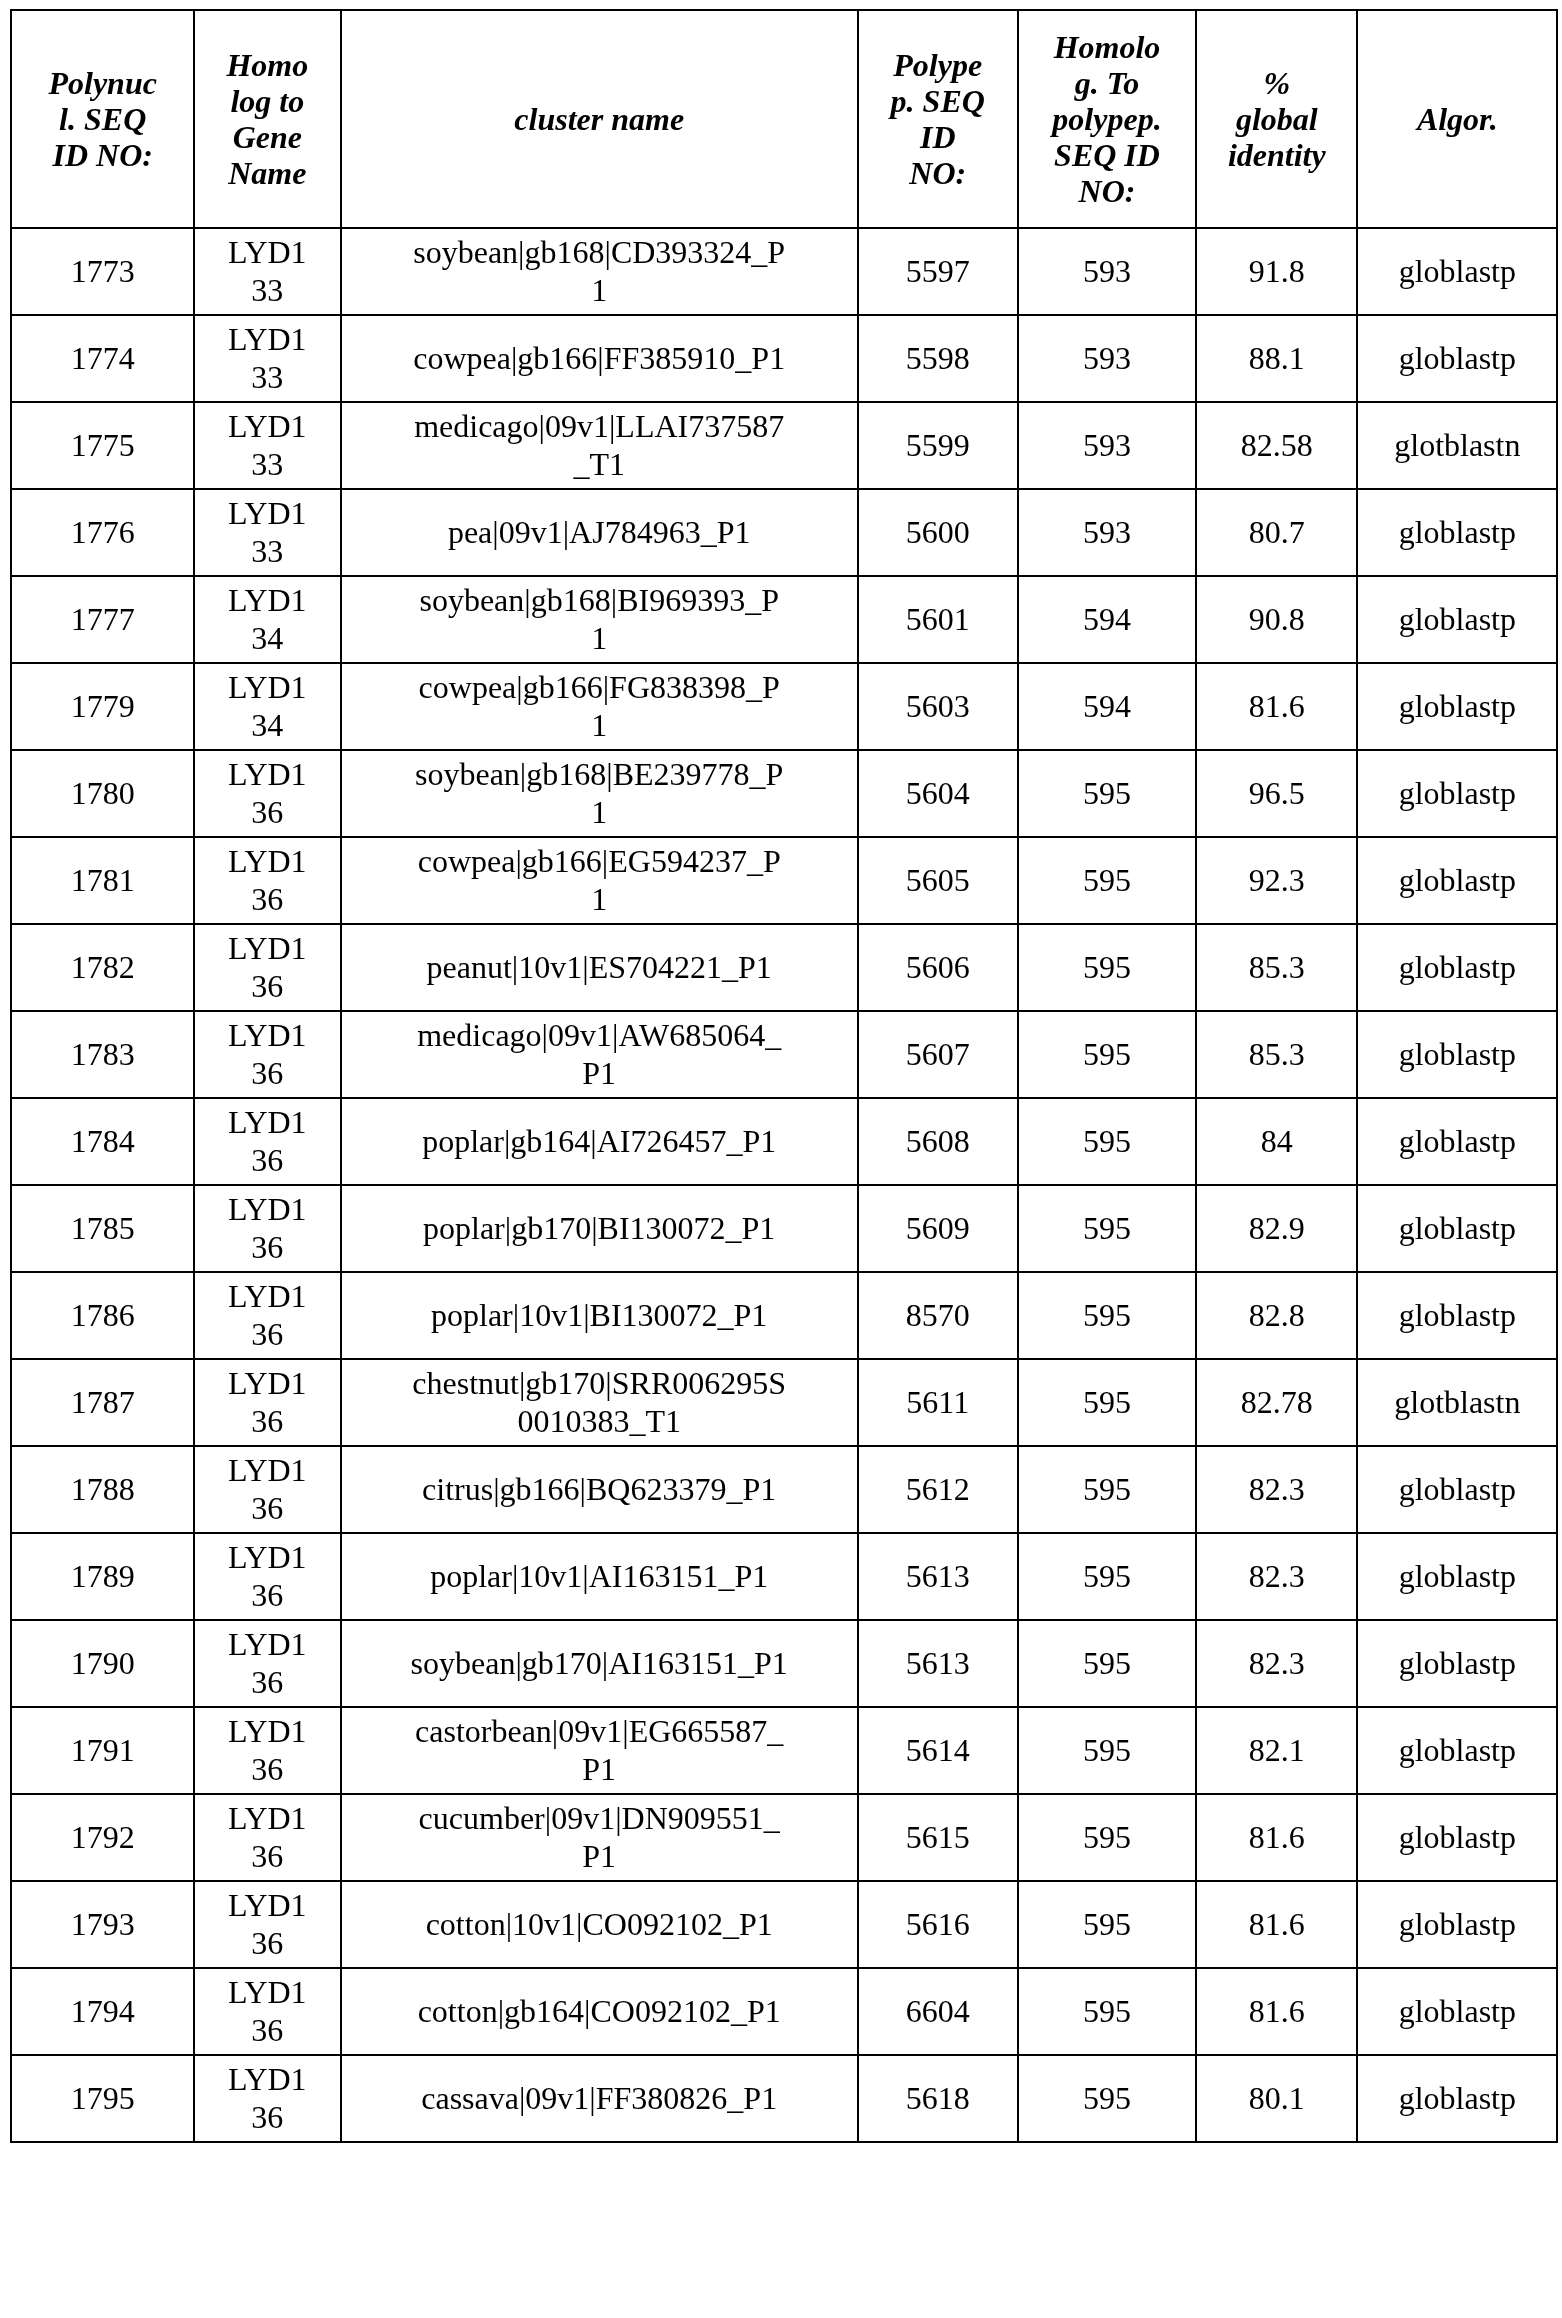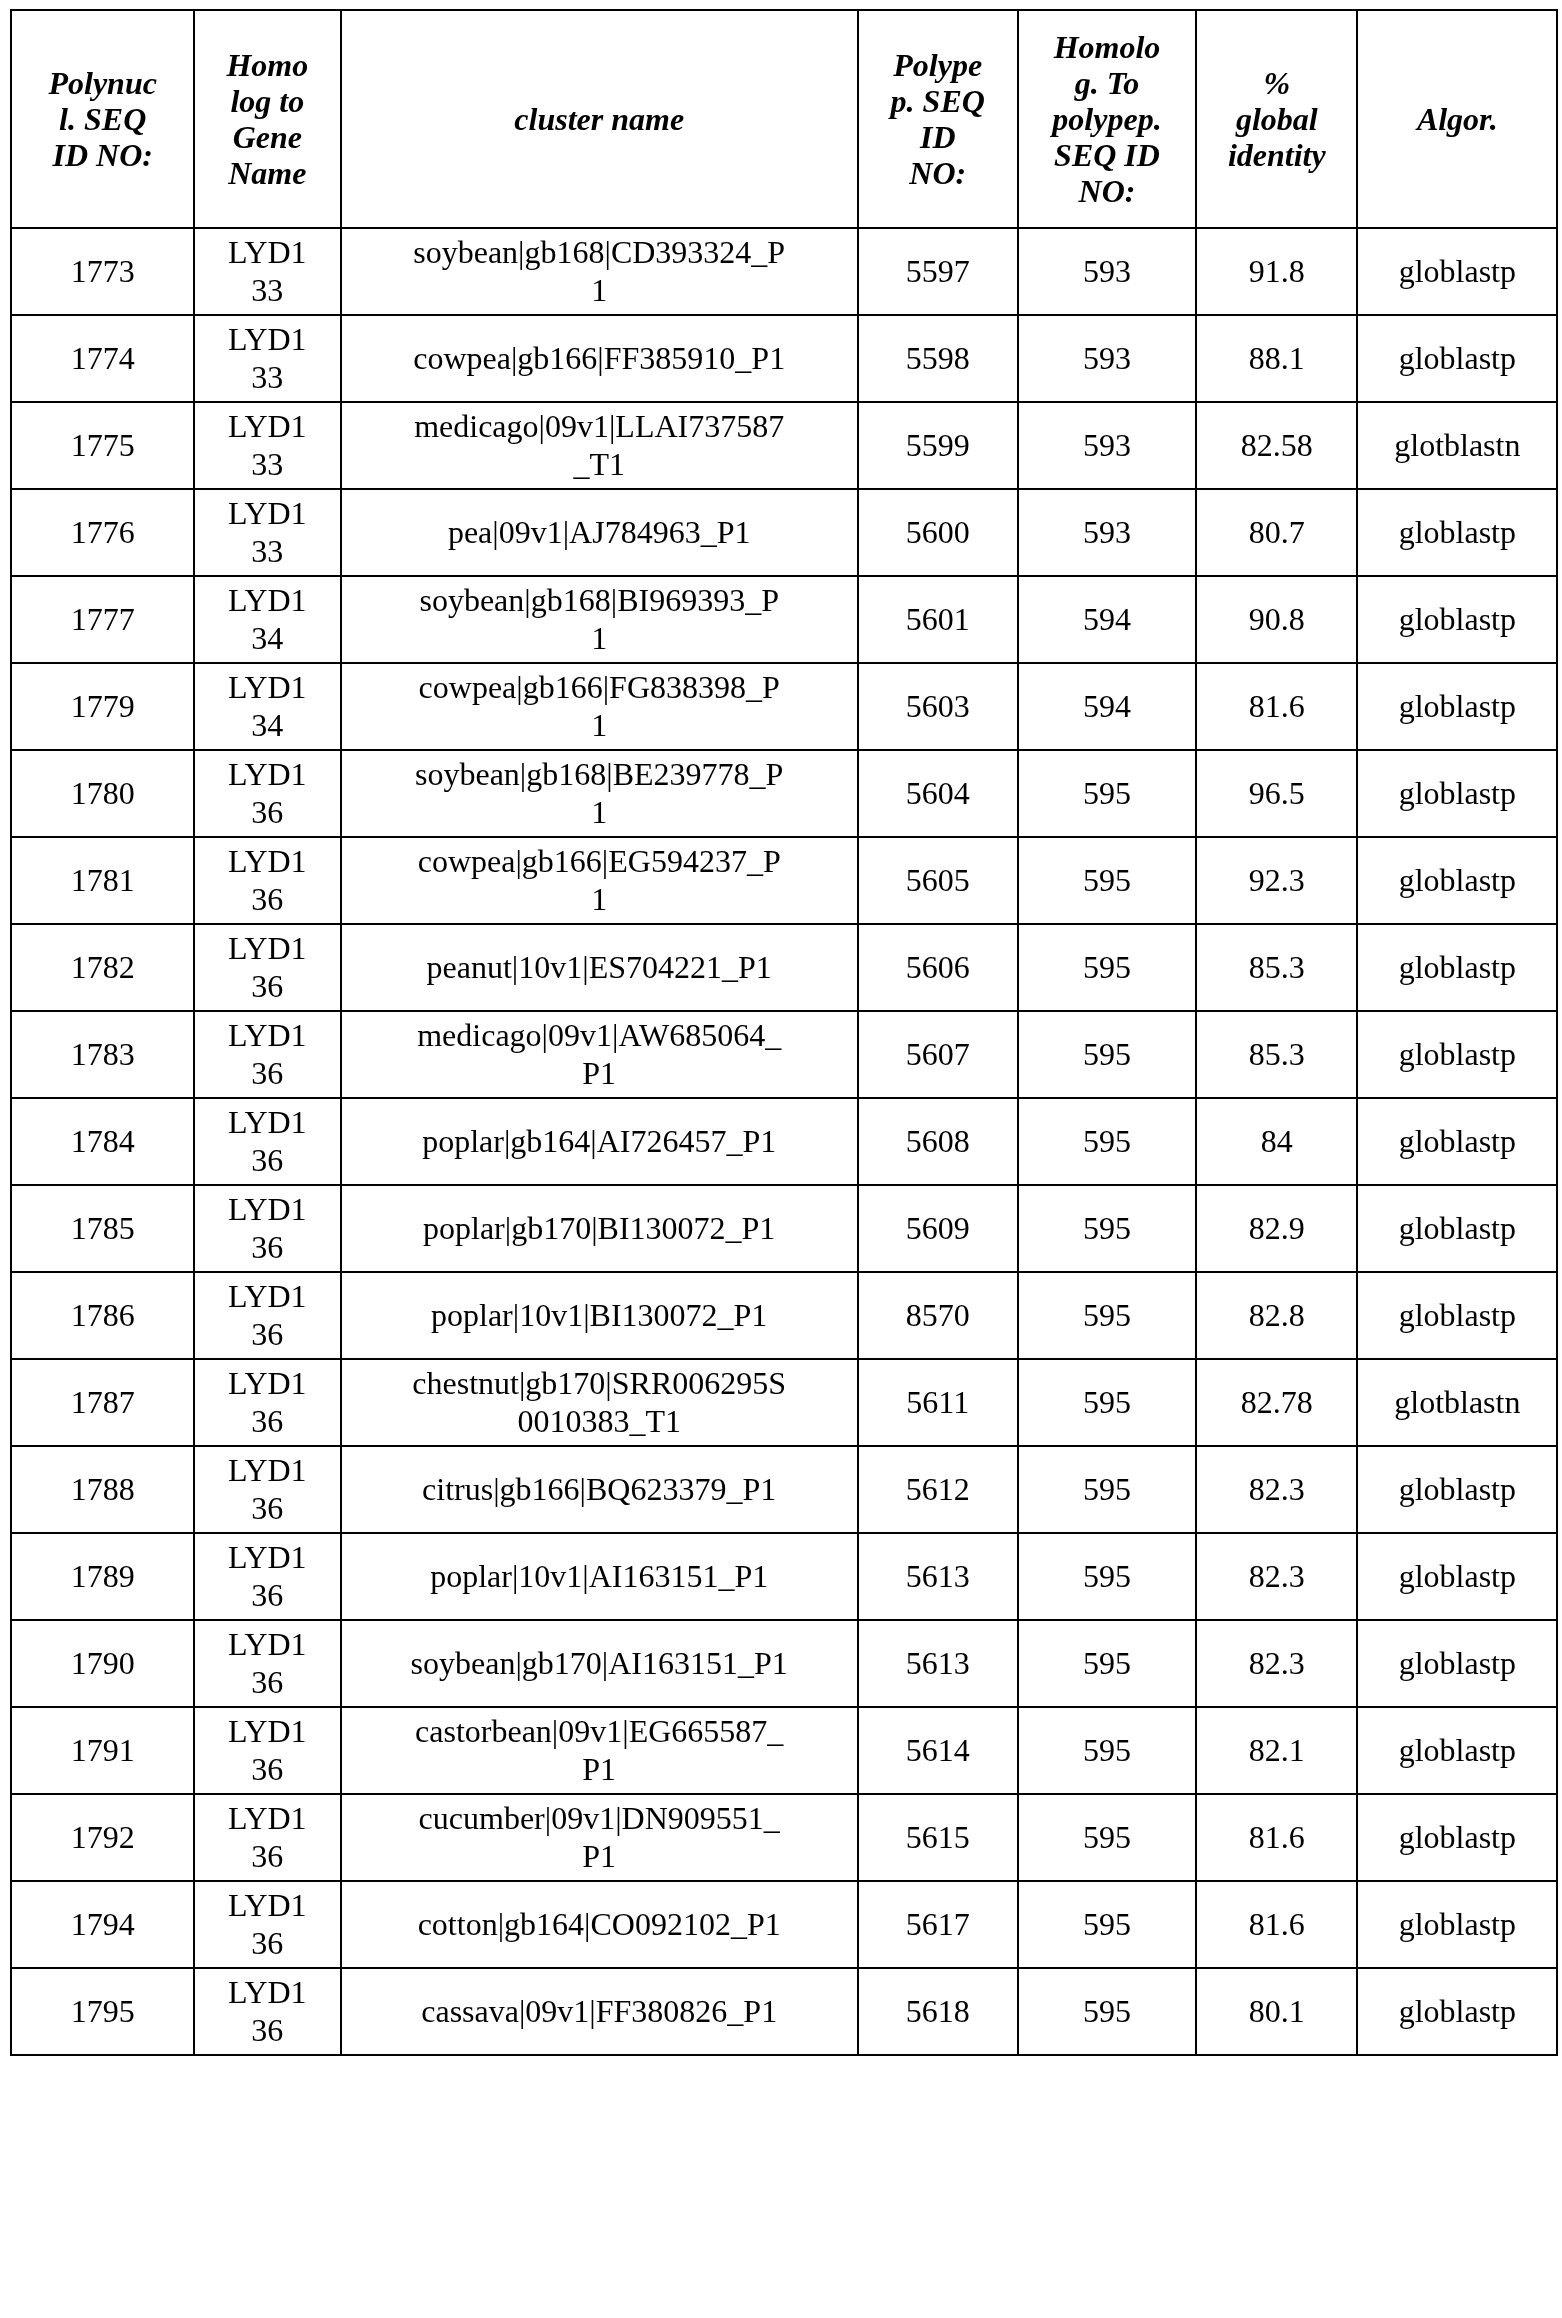--- a/index.html
+++ b/index.html
@@ -385,6 +385,20 @@
           <td>globlastp</td>
         </tr>
         <tr>
+          <td>1793</td>
+          <td class="gene">
+            <div>LYD1</div>
+            <div>36</div>
+          </td>
+          <td class="cluster">
+            <div>cotton|10v1|CO092102_P1</div>
+          </td>
+          <td>5616</td>
+          <td>595</td>
+          <td>81.6</td>
+          <td>globlastp</td>
+        </tr>
+        <tr>
           <td>1794</td>
           <td class="gene">
             <div>LYD1</div>

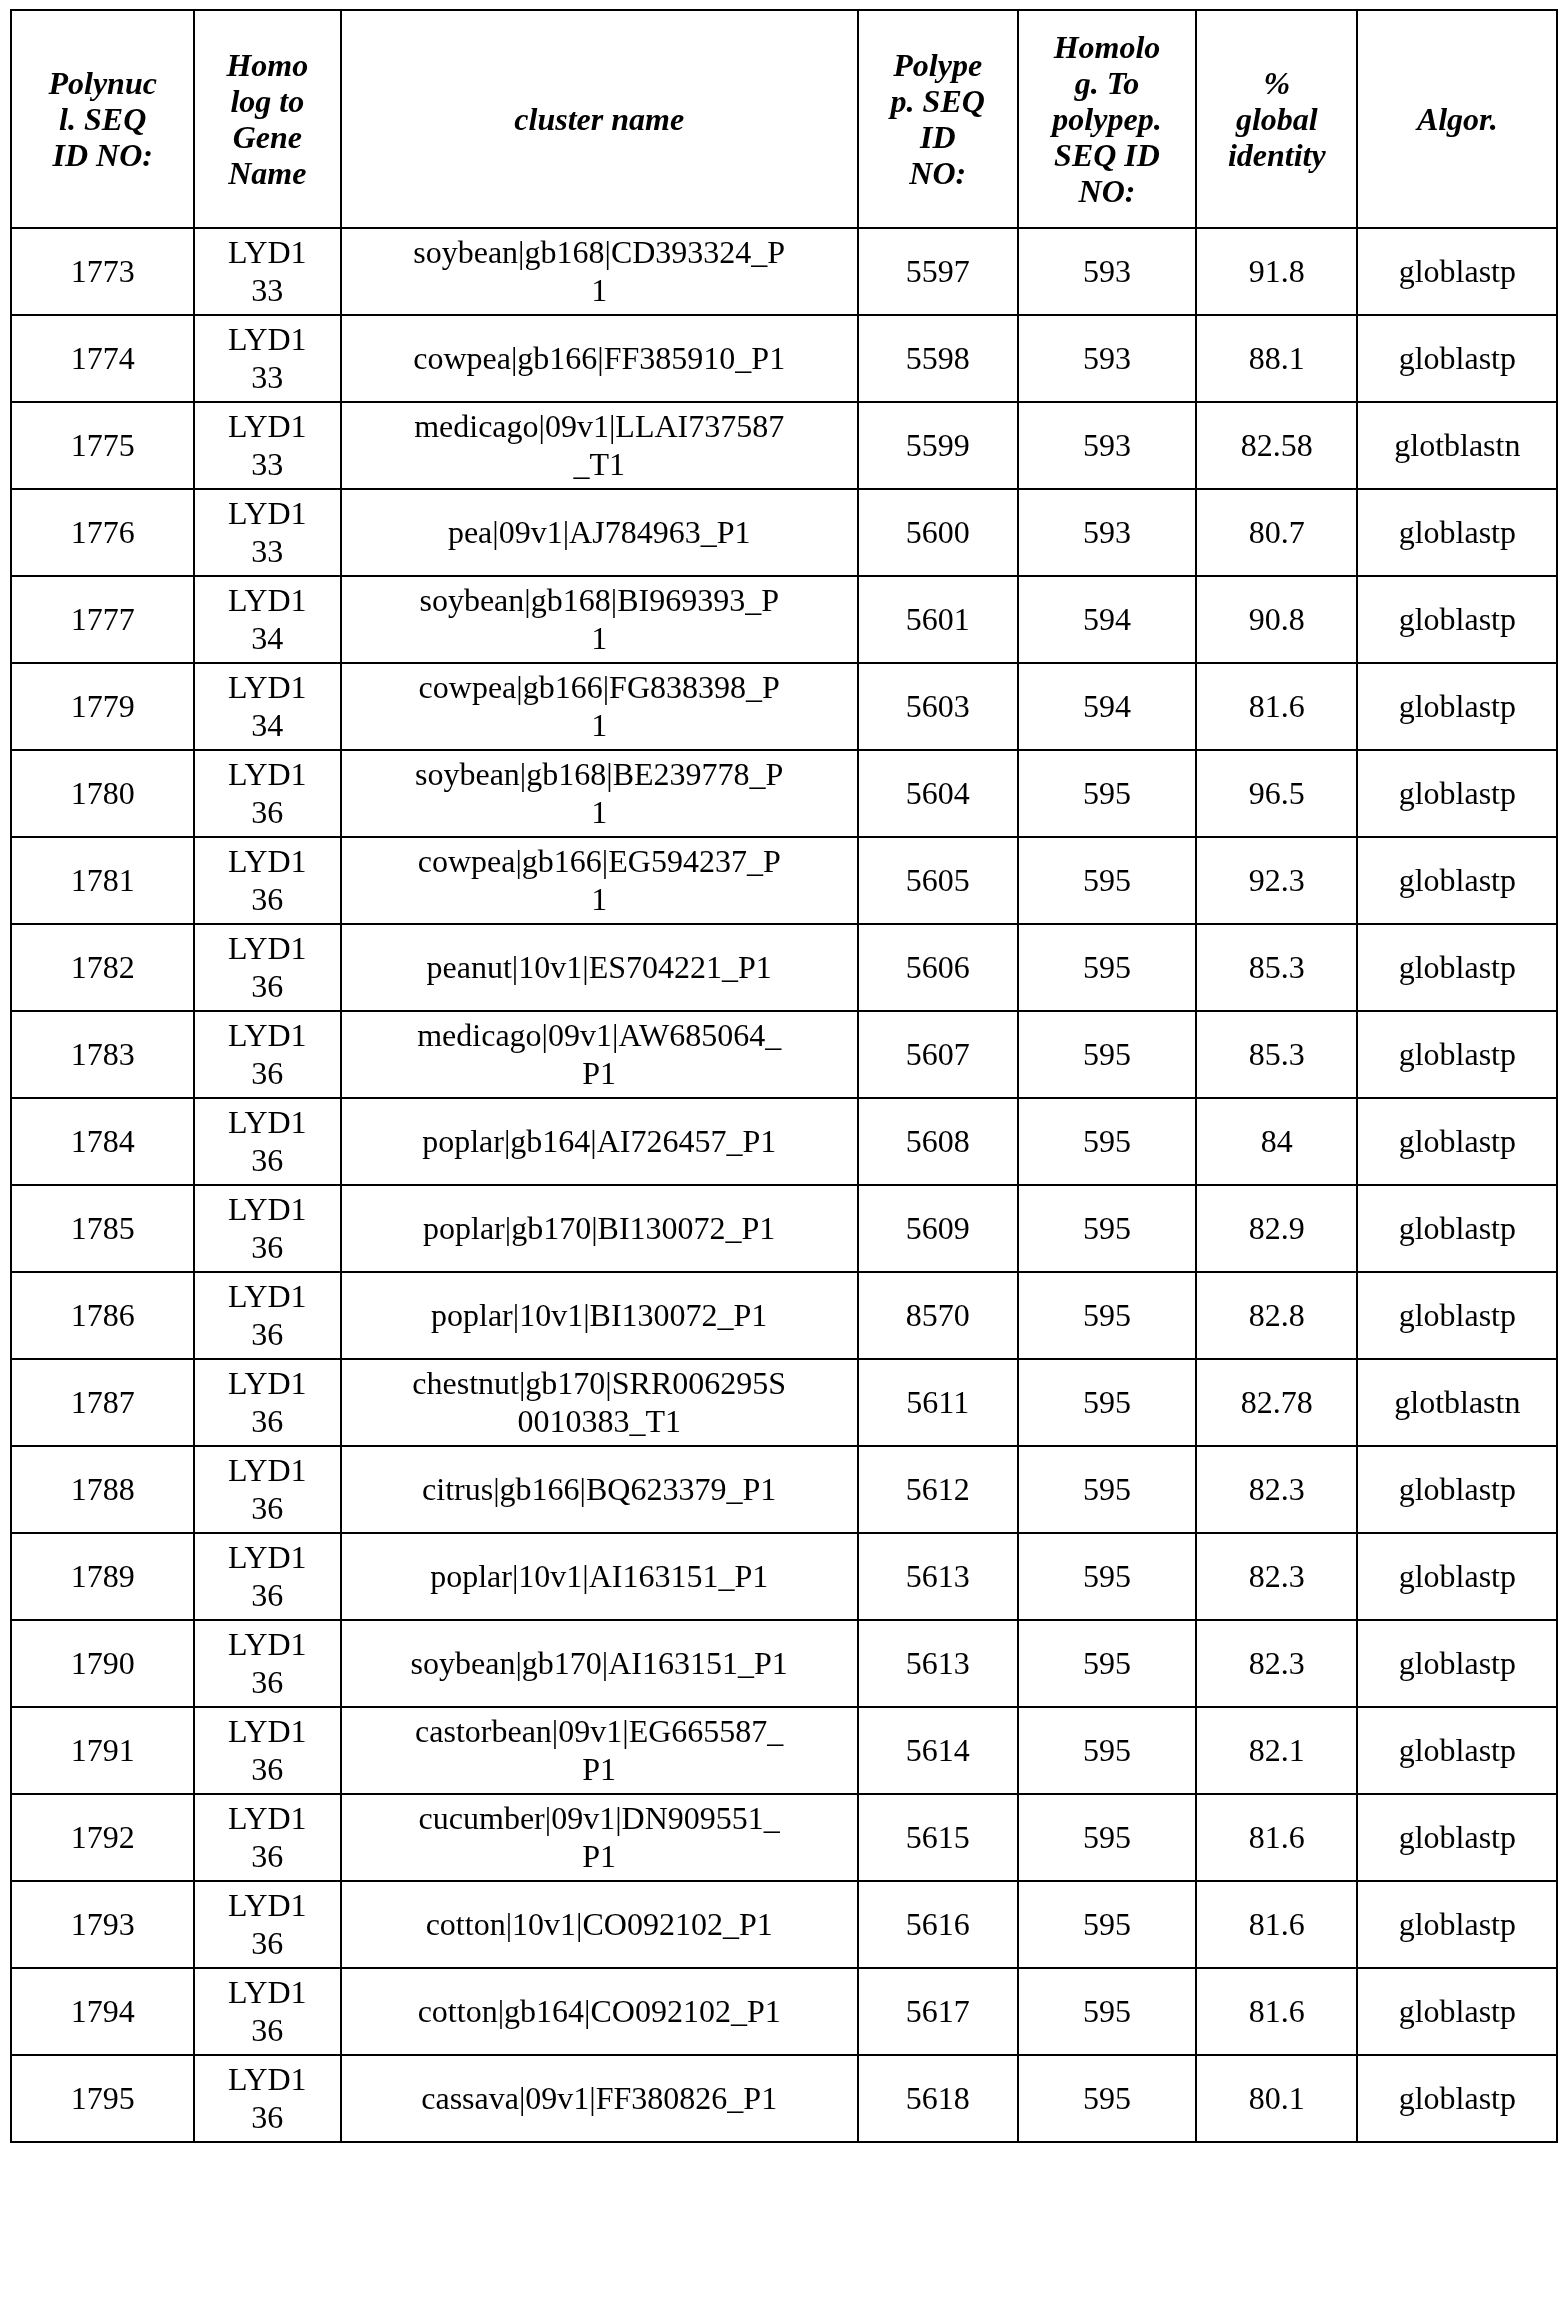--- a/index.html
+++ b/index.html
@@ -407,7 +407,7 @@
           <td class="cluster">
             <div>cotton|gb164|CO092102_P1</div>
           </td>
-          <td>5617</td>
+          <td>6604</td>
           <td>595</td>
           <td>81.6</td>
           <td>globlastp</td>

